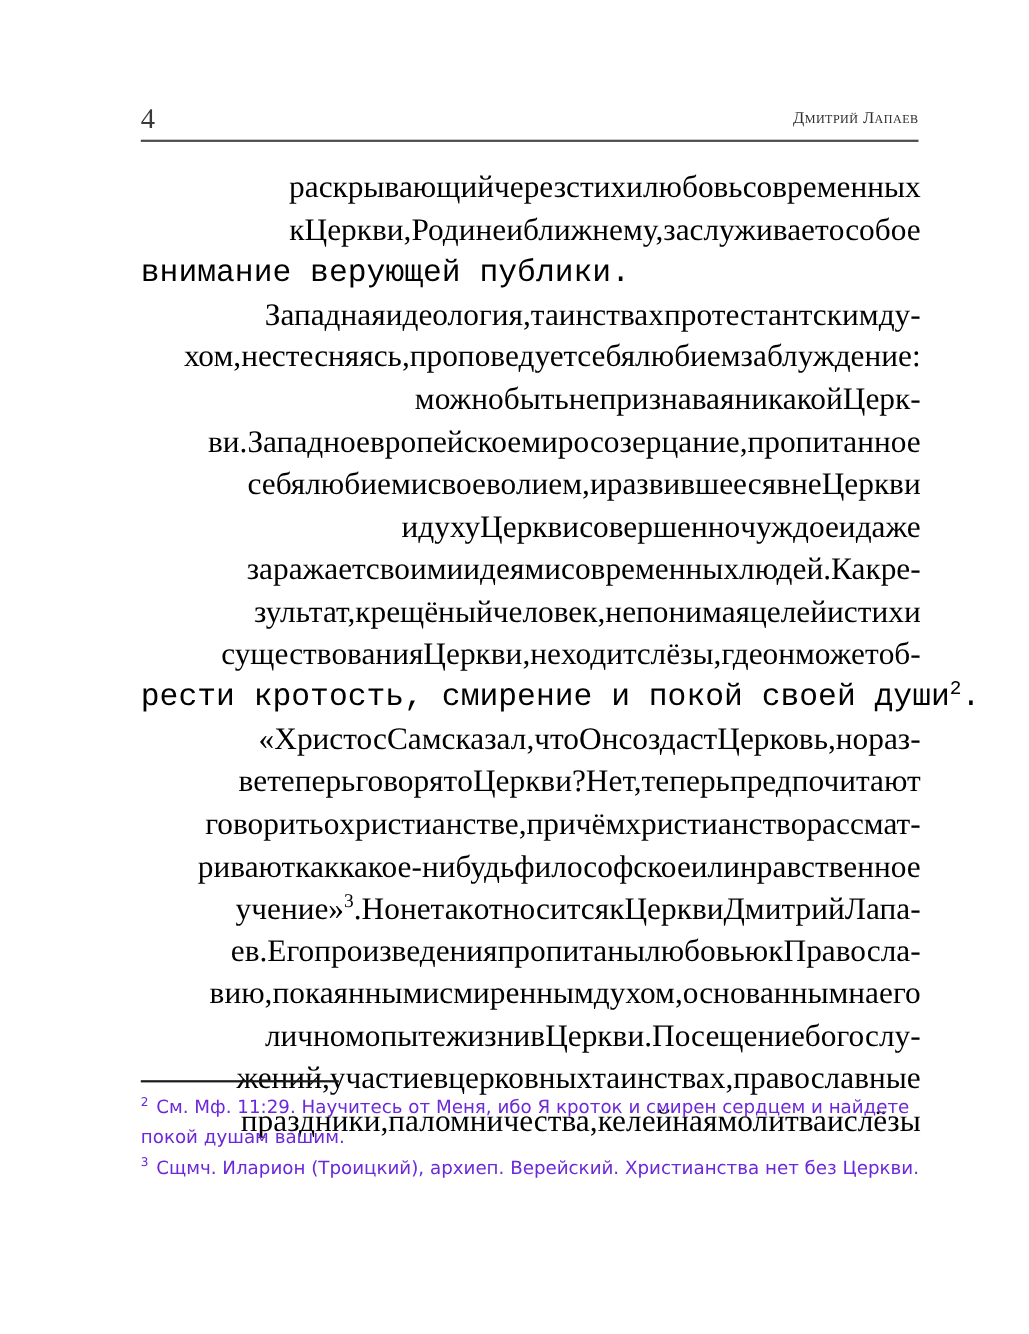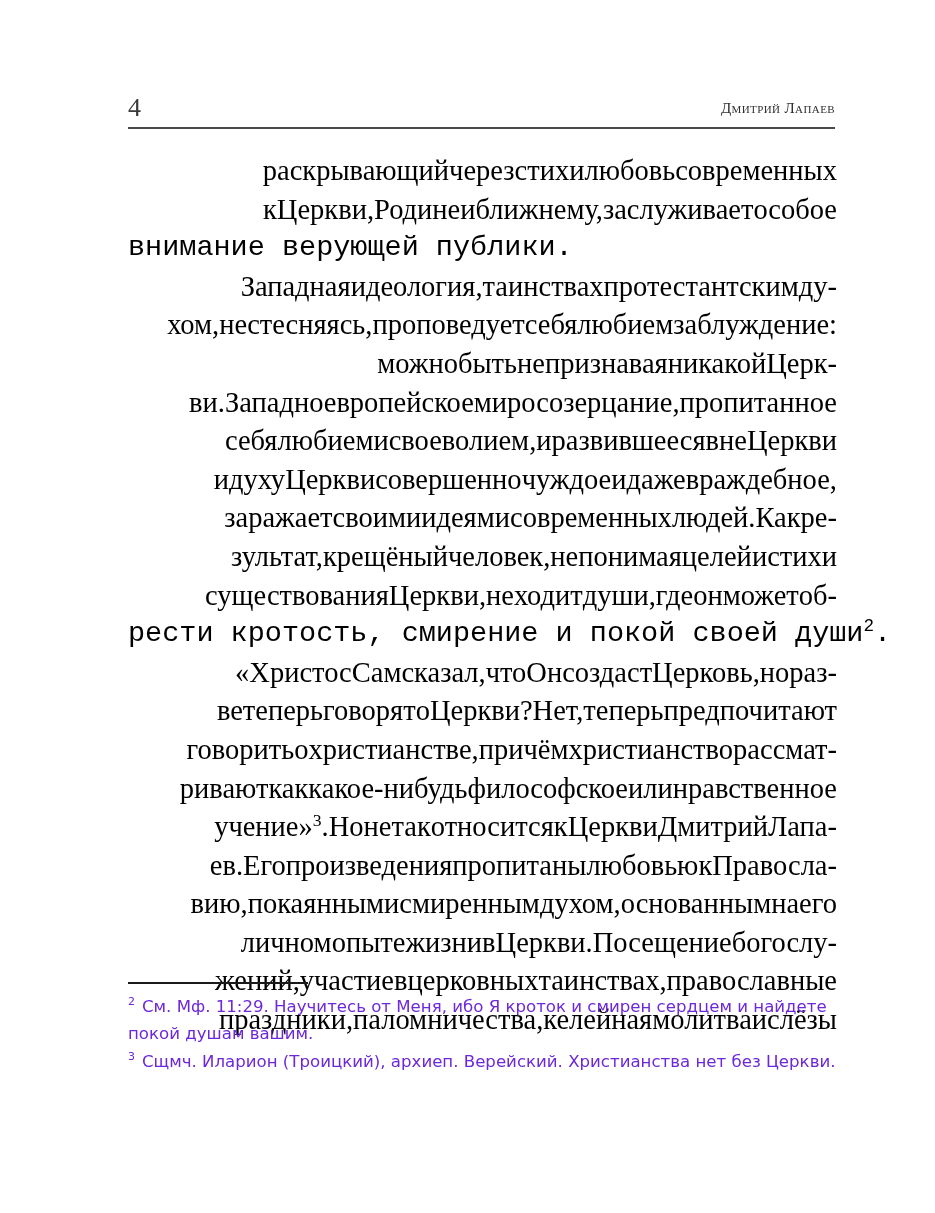--- a/index.html
+++ b/index.html
@@ -194,7 +194,6 @@
         <span class="w">чуждое</span>
         <span class="w">и</span>
         <span class="w">даже</span>
-        <span class="w">враждебное,</span>
       </div>
       <div class="tline just">
         <span class="w">заражает</span>

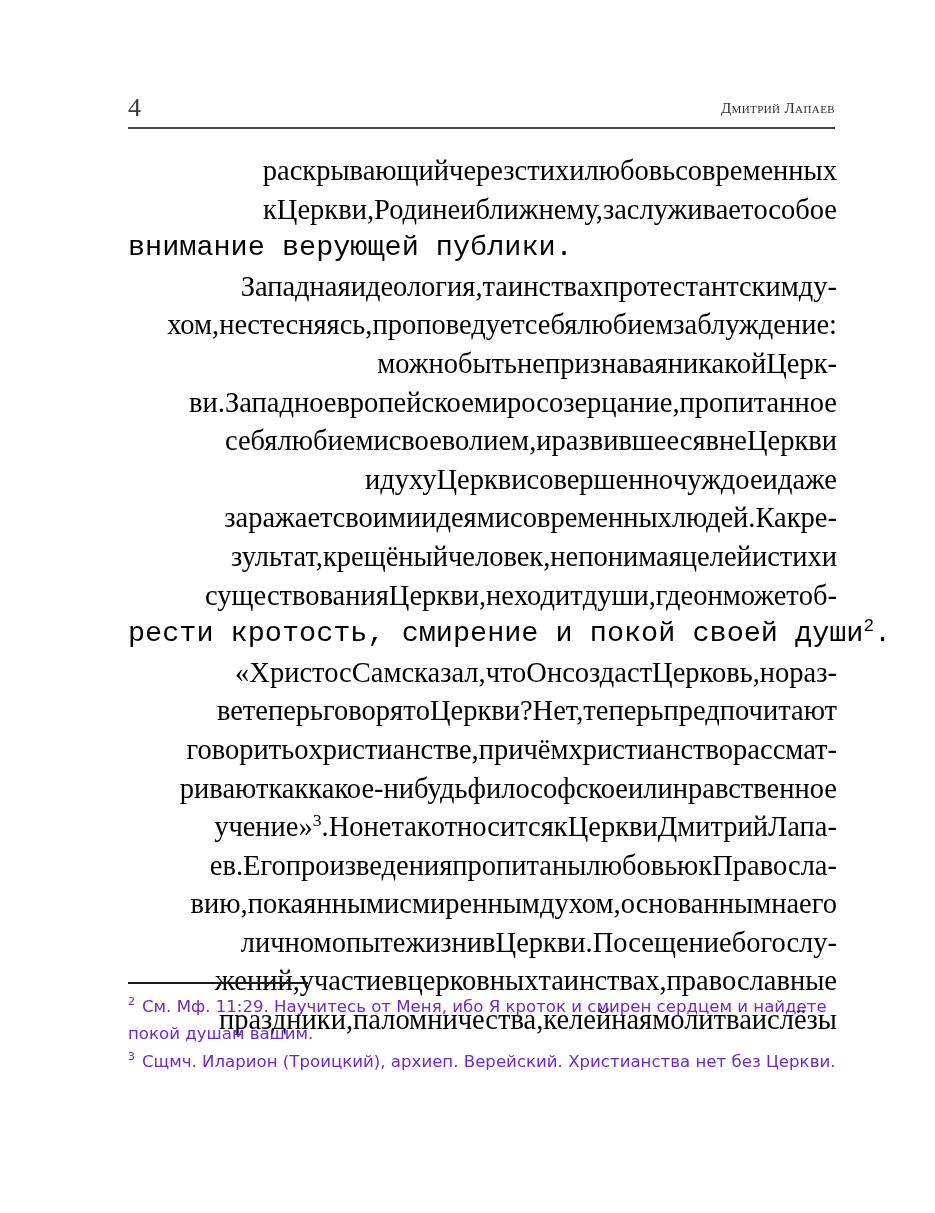--- a/index.html
+++ b/index.html
@@ -219,7 +219,7 @@
         <span class="w">Церкви,</span>
         <span class="w">не</span>
         <span class="w">ходит</span>
-        <span class="w">души,</span>
+        <span class="w">слёзы,</span>
         <span class="w">где</span>
         <span class="w">он</span>
         <span class="w">может</span>

